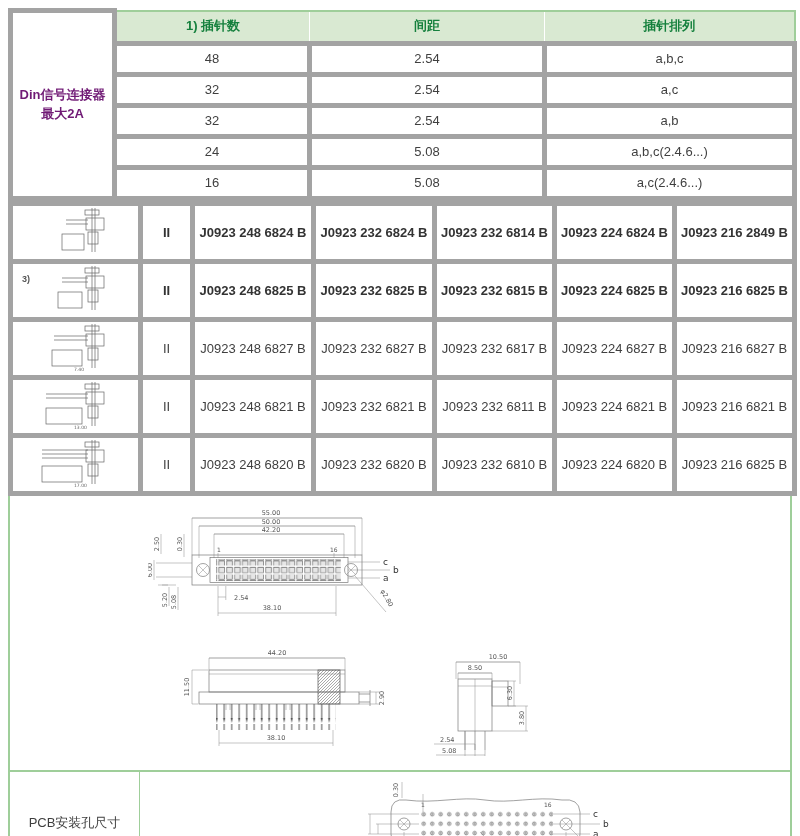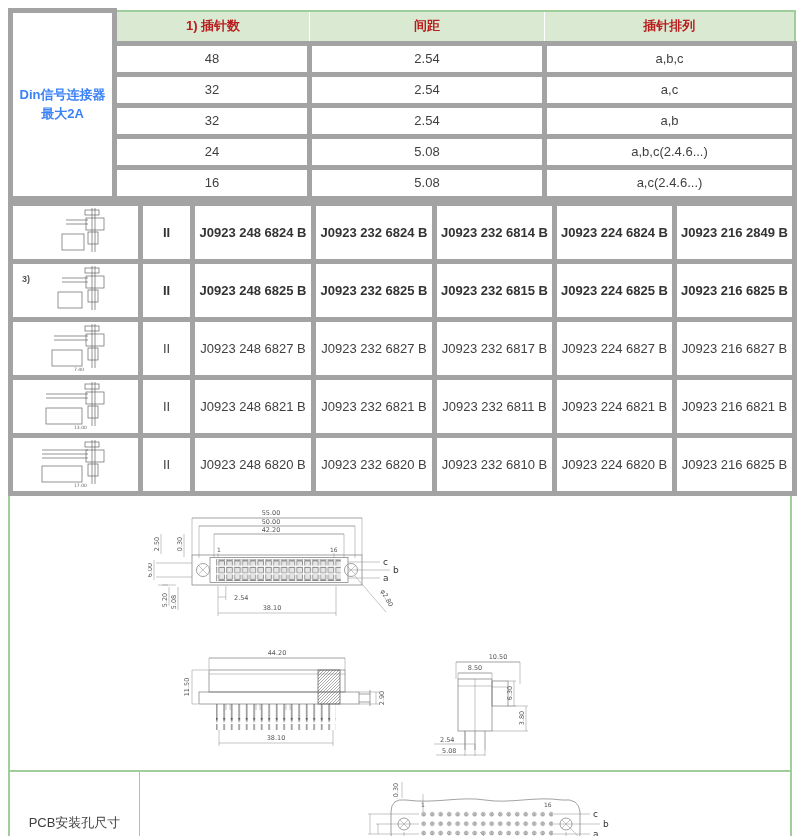--- a/index.html
+++ b/index.html
@@ -7,7 +7,7 @@
         font-family:"Liberation Sans","DejaVu Sans",sans-serif;color:#3f3f3f;}
   table{border-collapse:collapse;width:784px;table-layout:fixed;border:2px solid #9fce9a;}
   td,th{border:5px solid #a3a3a3;text-align:center;vertical-align:middle;font-size:13px;overflow:hidden;padding:0;}
-  th{background:#d9e9d2;border:1px solid #fff;font-weight:bold;color:#b91c1c;height:29px;}
+  th{background:#d9e9d2;border:1px solid #fff;font-weight:bold;color:#15803d;height:29px;}
   .toptbl tr.d{height:31px;}
   .prodcell{background:#fff;font-weight:bold;color:#3b82f6;line-height:1.5;}
   .ordtbl th{height:33px;}

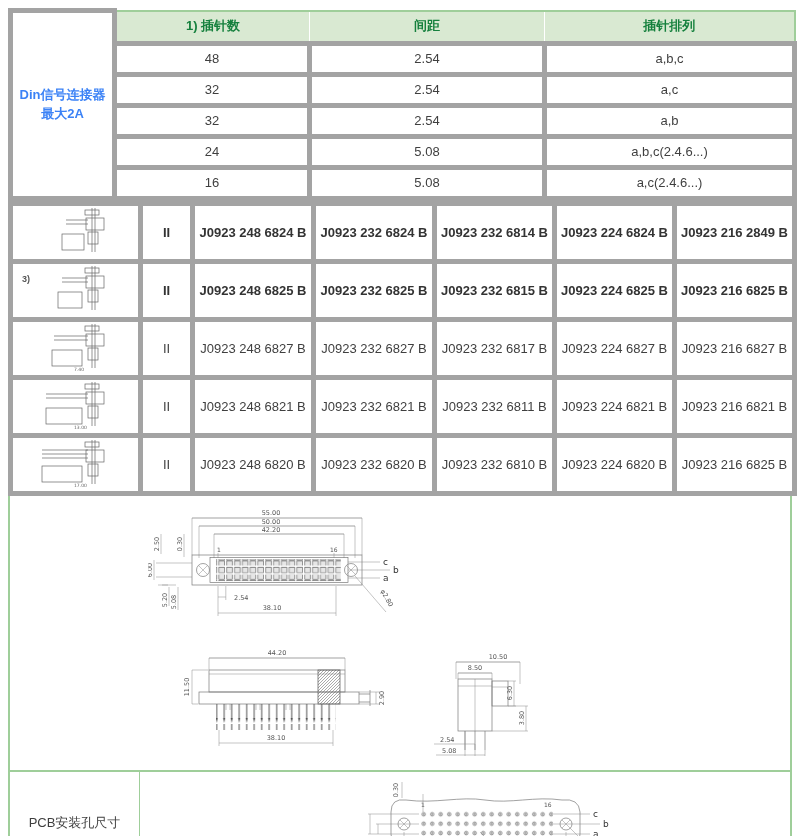--- a/index.html
+++ b/index.html
@@ -9,7 +9,7 @@
   td,th{border:5px solid #a3a3a3;text-align:center;vertical-align:middle;font-size:13px;overflow:hidden;padding:0;}
   th{background:#d9e9d2;border:1px solid #fff;font-weight:bold;color:#15803d;height:29px;}
   .toptbl tr.d{height:31px;}
-  .prodcell{background:#fff;font-weight:bold;color:#3b82f6;line-height:1.5;}
+  .prodcell{background:#fff;font-weight:bold;color:#701a75;line-height:1.5;}
   .ordtbl th{height:33px;}
   .ordtbl tr.d{height:42px;margin-top:24px;}
   .ordtbl tr.b td{font-weight:bold;color:#333;}

